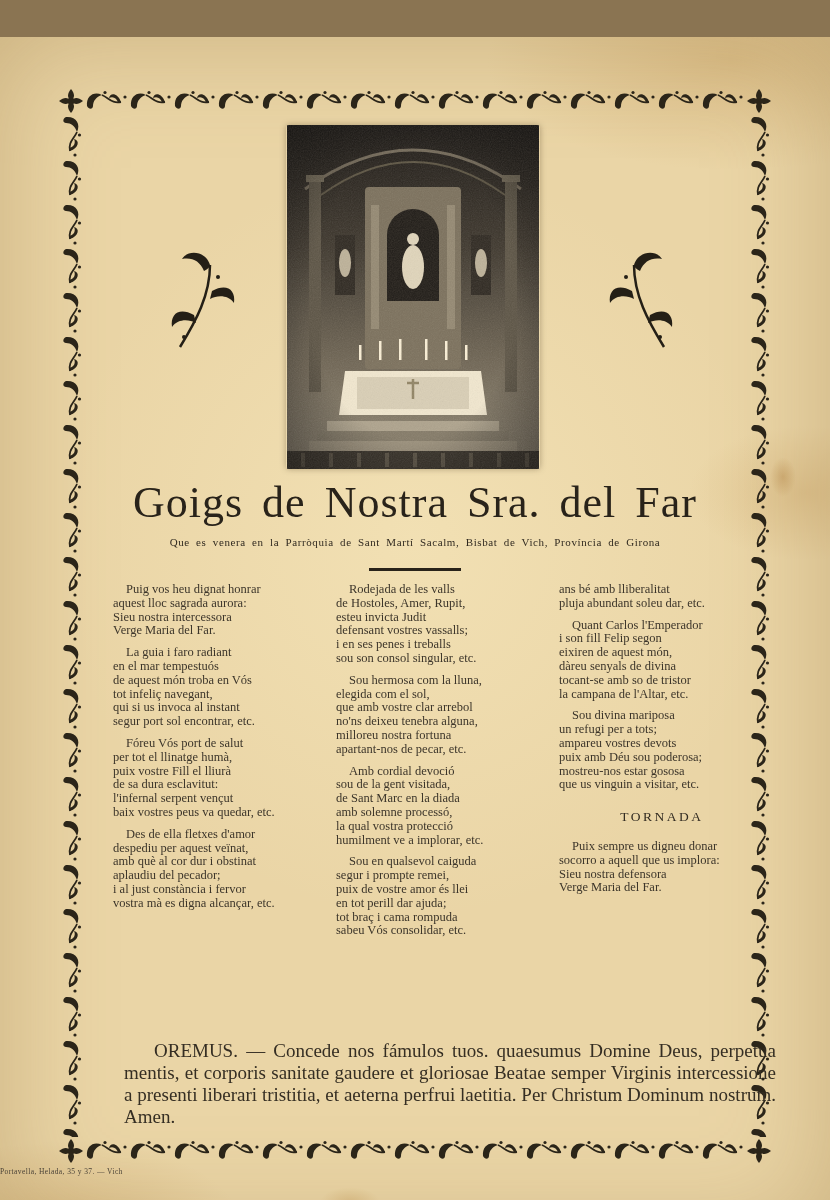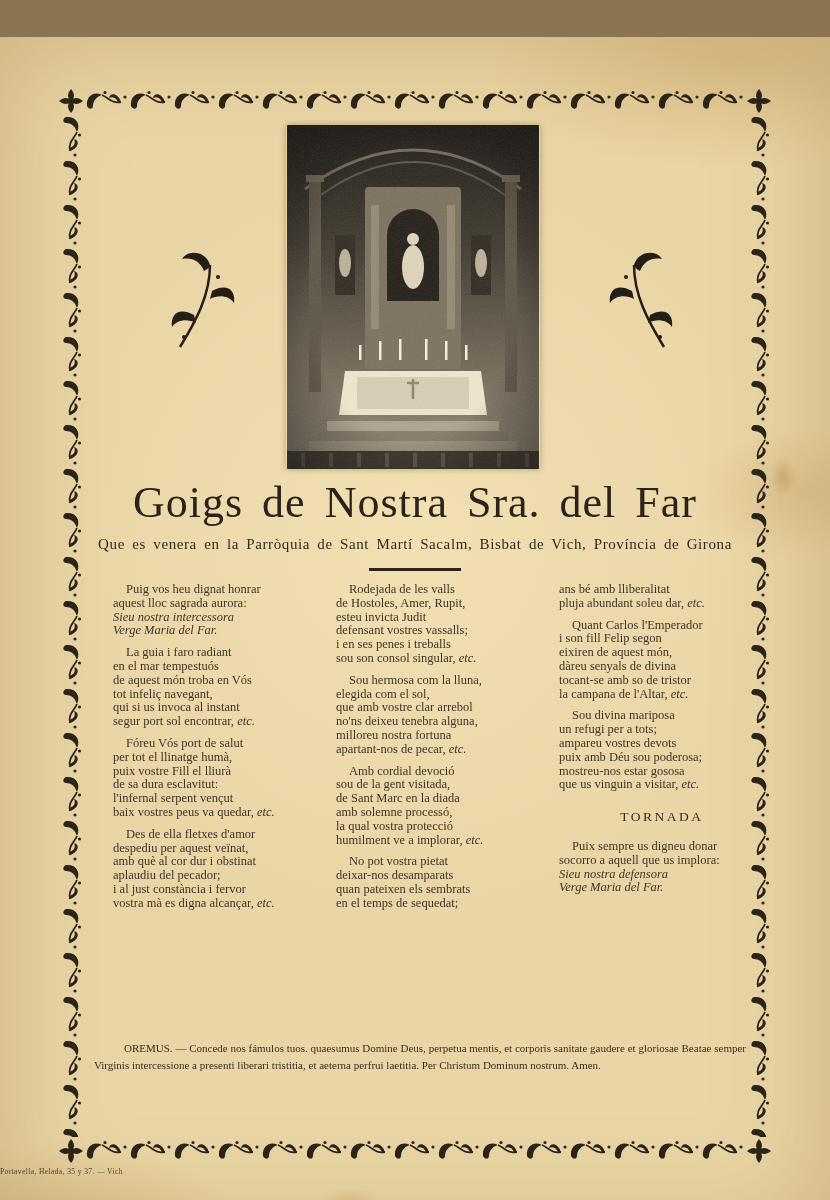--- a/index.html
+++ b/index.html
@@ -18,7 +18,7 @@
   .title{position:absolute;left:0;right:0;top:440px;text-align:center;
     font-size:44px;letter-spacing:1px;word-spacing:7px;color:#29231a;}
   .subtitle{position:absolute;left:0;right:0;top:499px;text-align:center;
-    font-size:15px;letter-spacing:0.6px;word-spacing:3px;color:#312a20;}
+    font-size:11px;letter-spacing:0.6px;word-spacing:3px;color:#312a20;}
   .title-rule{position:absolute;left:50%;top:531px;width:92px;height:3px;
     background:#29231a;transform:translateX(-50%);}
   

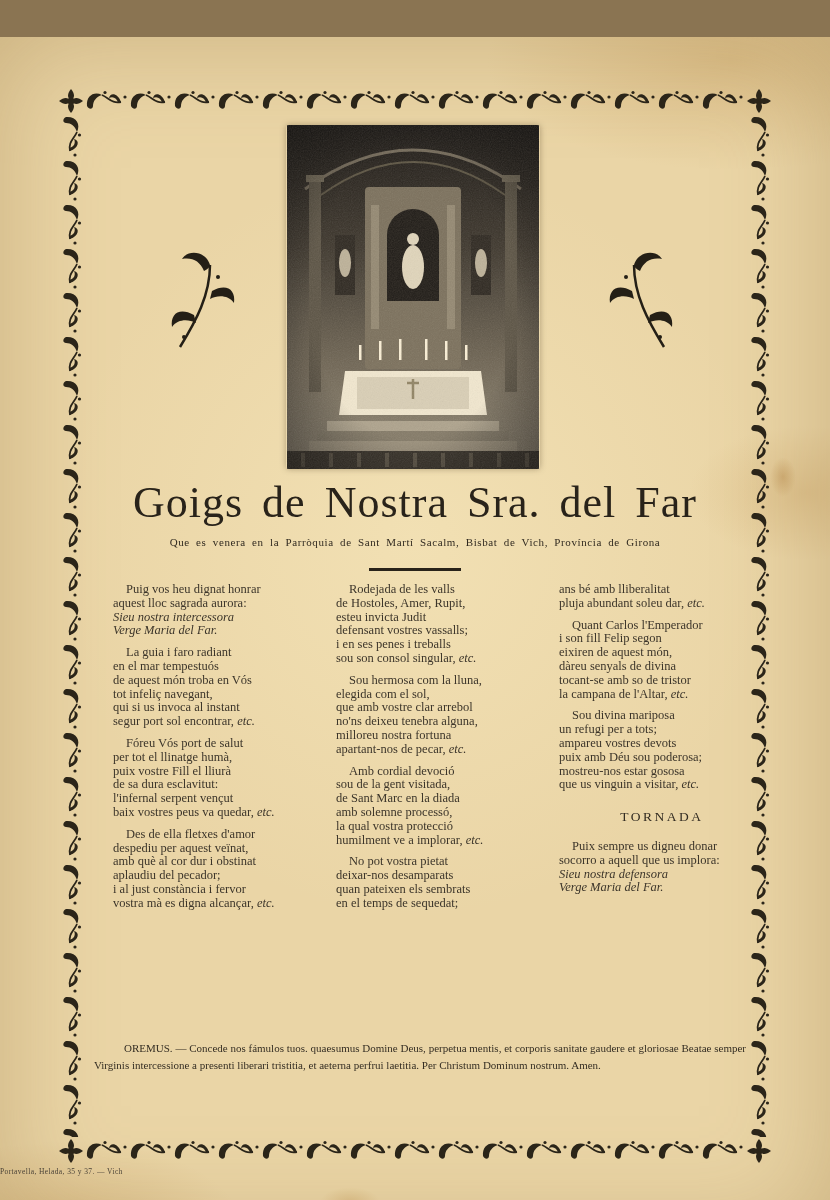--- a/index.html
+++ b/index.html
@@ -28,7 +28,7 @@
   .stanza{margin:0 0 8px 0;}
   .vline{white-space:nowrap;}
   .vline.first{text-indent:13px;}
-  .it{font-style:italic;}
+  .it{}
   .theading{text-align:center;letter-spacing:2.5px;margin:18px 0 16px 0;
     font-size:13.5px;color:#332c22;}
   

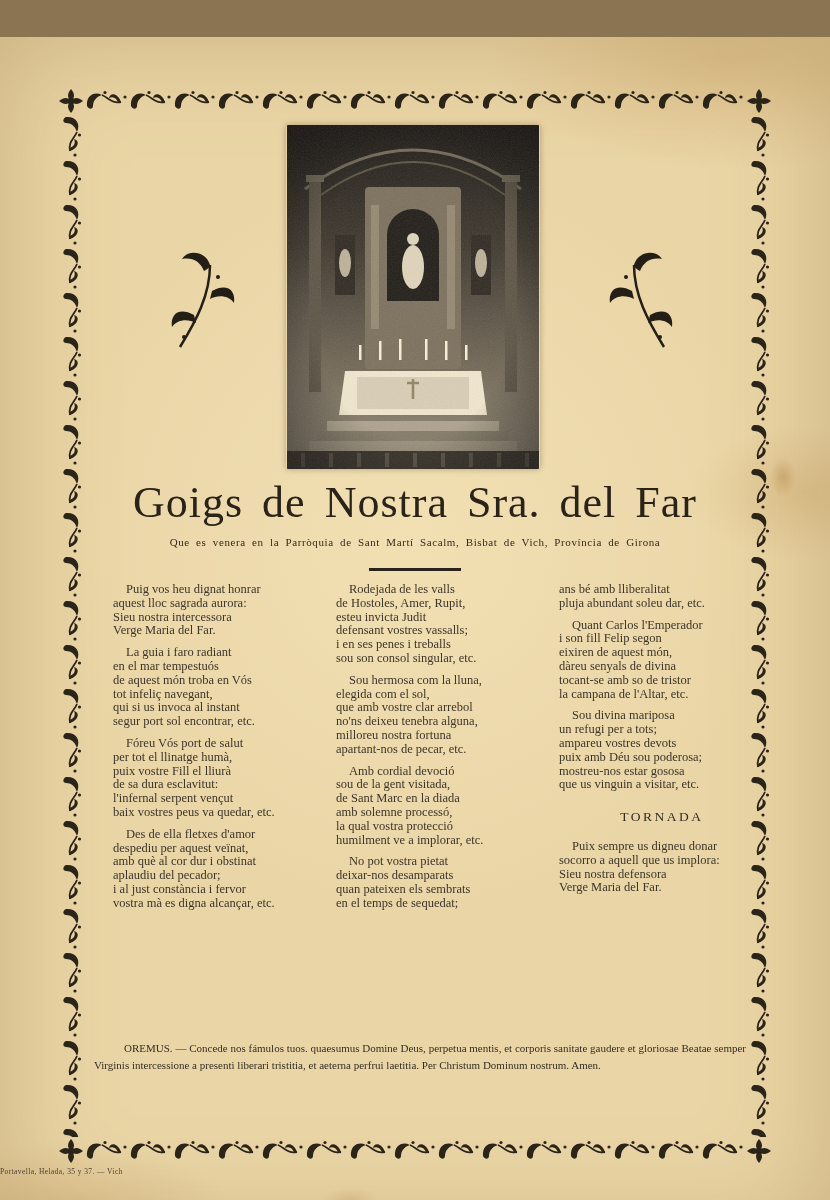--- a/index.html
+++ b/index.html
@@ -302,6 +302,14 @@
           <div class="vline">humilment ve a implorar, <span class="it">etc.</span></div>
         </div>
         <div class="stanza">
+          <div class="vline first">Sou en qualsevol caiguda</div>
+          <div class="vline">segur i prompte remei,</div>
+          <div class="vline">puix de vostre amor és llei</div>
+          <div class="vline">en tot perill dar ajuda;</div>
+          <div class="vline">tot braç i cama rompuda</div>
+          <div class="vline">sabeu Vós consolidar, <span class="it">etc.</span></div>
+        </div>
+        <div class="stanza">
           <div class="vline first">No pot vostra pietat</div>
           <div class="vline">deixar-nos desamparats</div>
           <div class="vline">quan pateixen els sembrats</div>

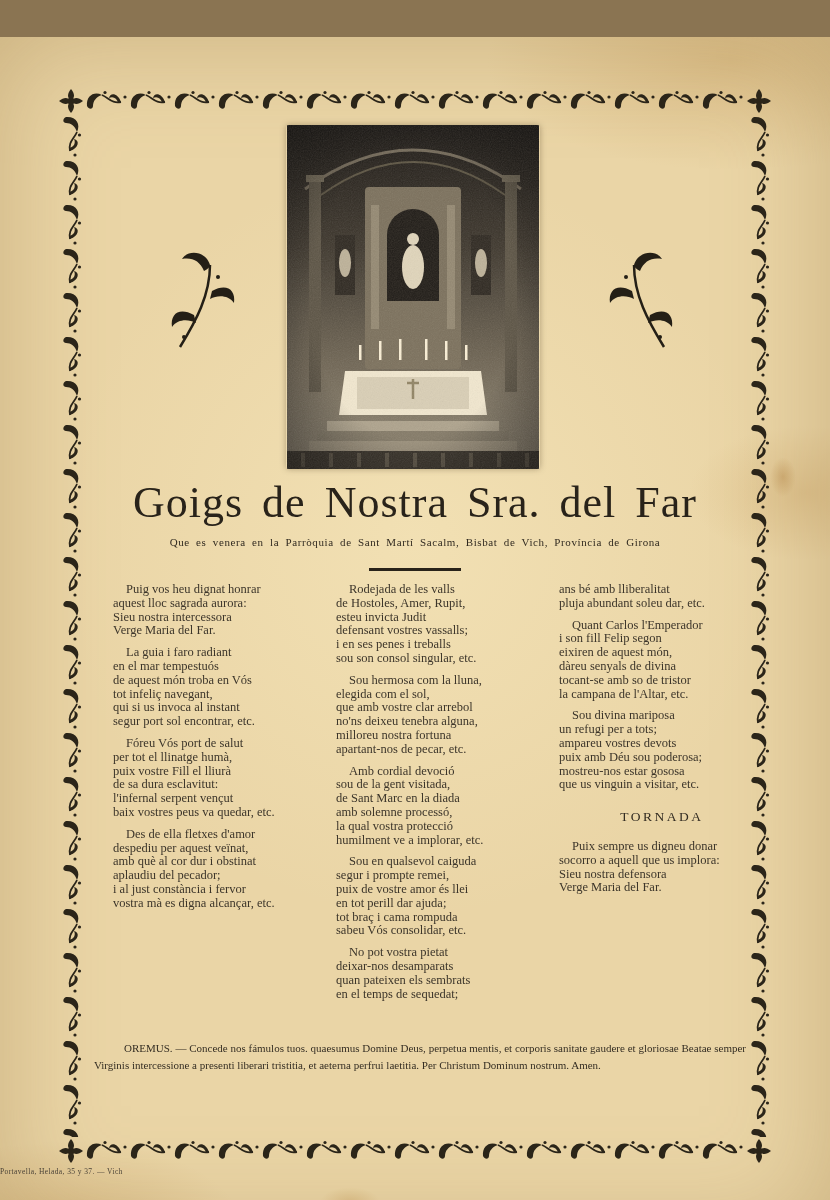--- a/index.html
+++ b/index.html
@@ -309,12 +309,6 @@
           <div class="vline">tot braç i cama rompuda</div>
           <div class="vline">sabeu Vós consolidar, <span class="it">etc.</span></div>
         </div>
-        <div class="stanza">
-          <div class="vline first">No pot vostra pietat</div>
-          <div class="vline">deixar-nos desamparats</div>
-          <div class="vline">quan pateixen els sembrats</div>
-          <div class="vline">en el temps de sequedat;</div>
-        </div>
       </div>
     <div class="vcol">
         <div class="stanza">

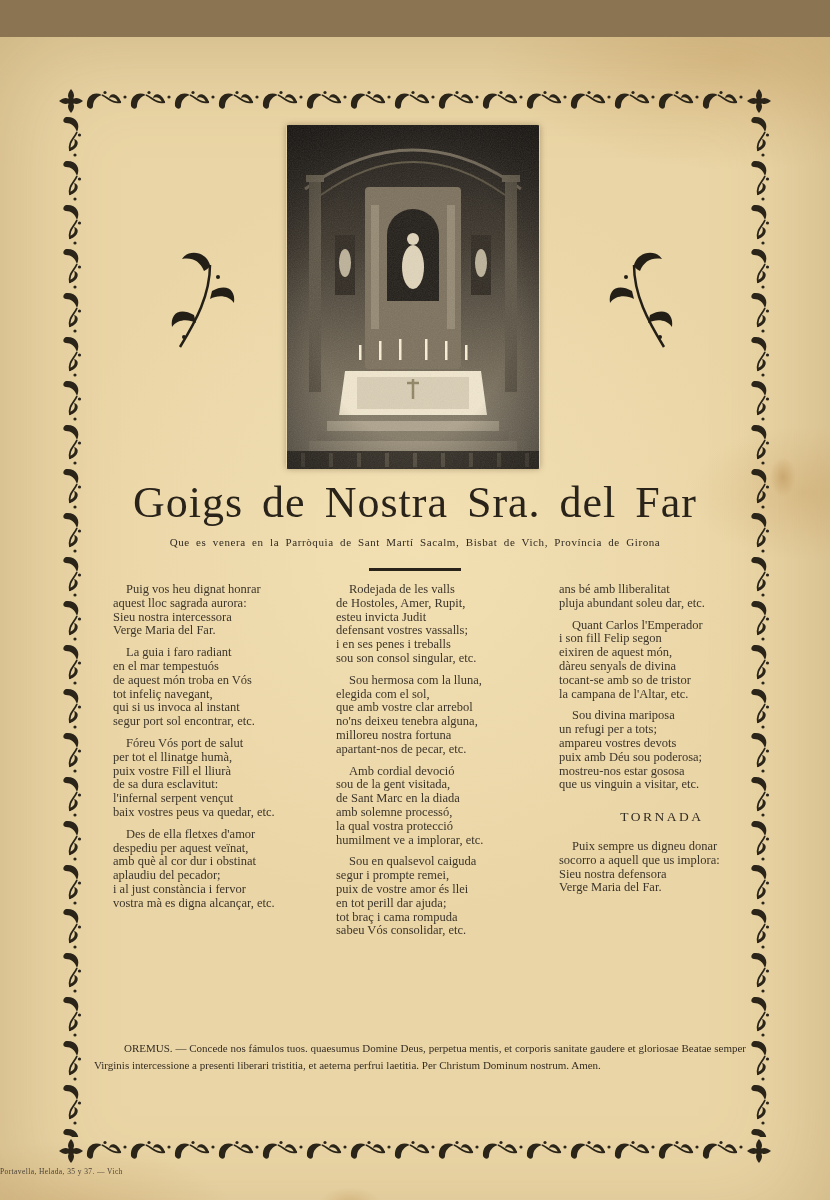--- a/index.html
+++ b/index.html
@@ -36,8 +36,8 @@
   .vhalf{flex:1;text-align:center;color:#332c22;}
   .vsym{font-family:"DejaVu Sans",sans-serif;font-size:12px;margin-right:6px;}
   .vtxt{font-style:italic;}
-  .oremus{position:absolute;top:1003px;left:94px;width:652px;font-size:11px;
-    line-height:17px;text-align:justify;text-indent:30px;color:#352e23;}
+  .oremus{position:absolute;top:1003px;left:124px;width:652px;font-size:19px;
+    line-height:22px;text-align:justify;text-indent:30px;color:#352e23;}
   .indulgence{position:absolute;top:1060px;left:112px;width:652px;font-size:11px;
     line-height:14px;text-indent:22px;color:#3a332a;}
   .imprint{position:absolute;top:1130px;left:0;right:0;text-align:left;

